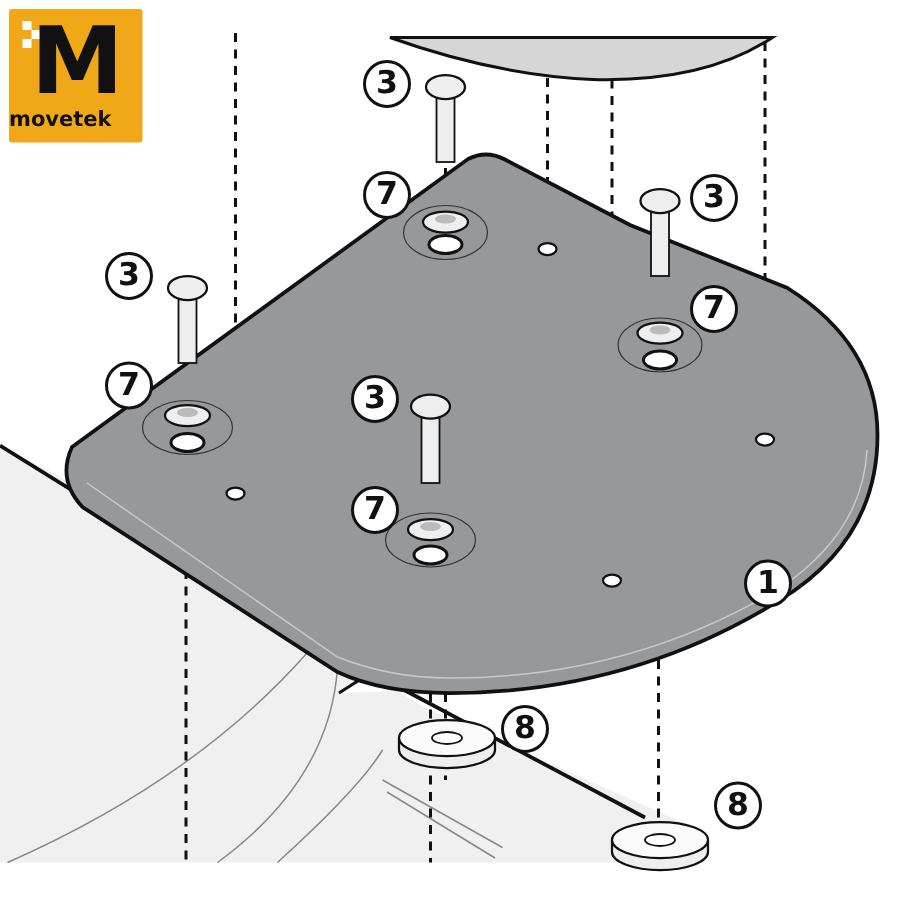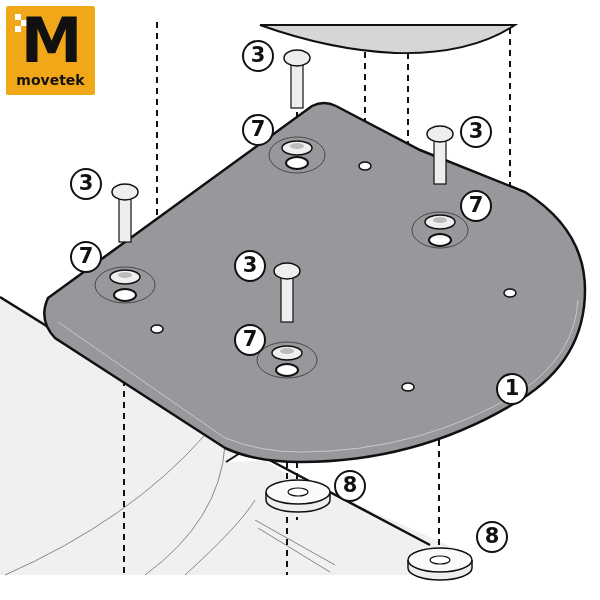--- a/index.html
+++ b/index.html
@@ -7,7 +7,7 @@
   #stage{position:absolute;left:0;top:0;width:600px;height:600px;}
   .logo{position:absolute;left:6px;top:6px;width:89px;height:89px;background:#f0a818;border-radius:2px;}
   .logo .mark{position:absolute;left:0;top:2px;width:89px;text-align:center;font-family:"DejaVu Sans",sans-serif;font-weight:bold;font-size:62px;line-height:66px;color:#111;letter-spacing:-2px;}
-  .logo .word{position:absolute;left:0;top:66px;width:89px;text-align:center;font-family:"DejaVu Sans",sans-serif;font-weight:bold;font-size:14px;color:#111;}
+  .logo .word{position:absolute;left:0;top:66px;width:89px;font-family:"DejaVu Sans",sans-serif;font-weight:bold;font-size:14px;color:#111;}
   .logo .checker{position:absolute;left:9px;top:8px;width:12px;height:18px;
     background:
       linear-gradient(#fff,#fff) 0 0/6px 6px no-repeat,

